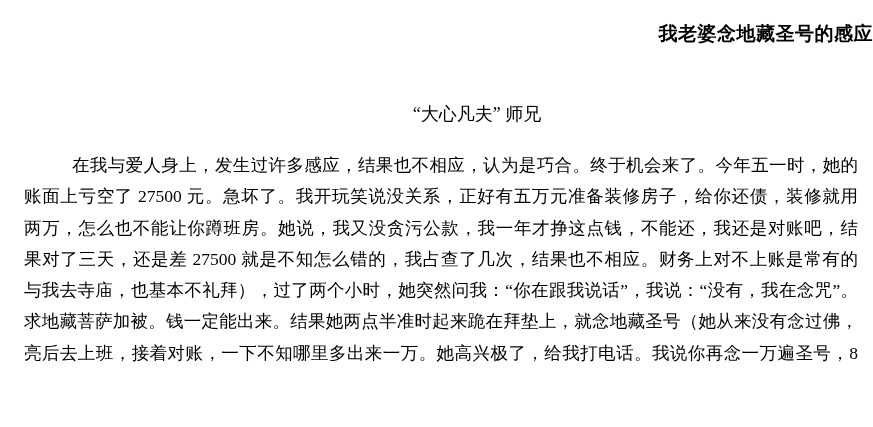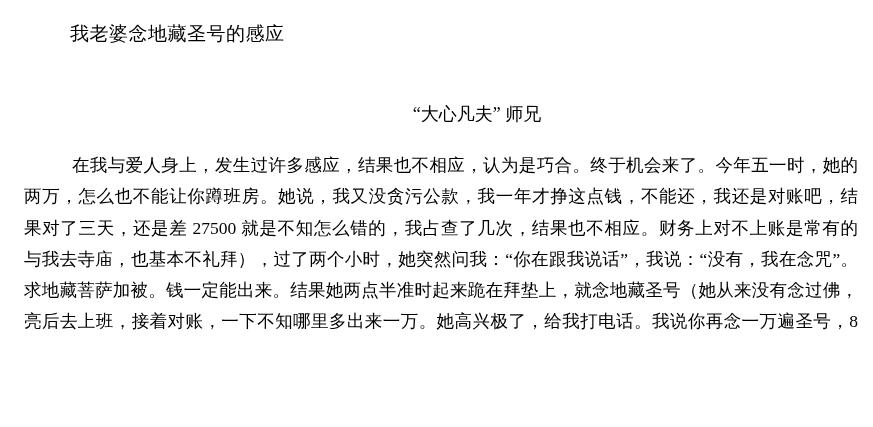--- a/index.html
+++ b/index.html
@@ -24,9 +24,9 @@
     box-sizing: border-box;
     padding-left: 70px;   
     margin: 0;
-    text-align: left;
+    text-align: right;
     font-size: 19px;
-    font-weight: normal;
+    font-weight: bold;
     letter-spacing: 0.5px;
   }
   .doc-author {

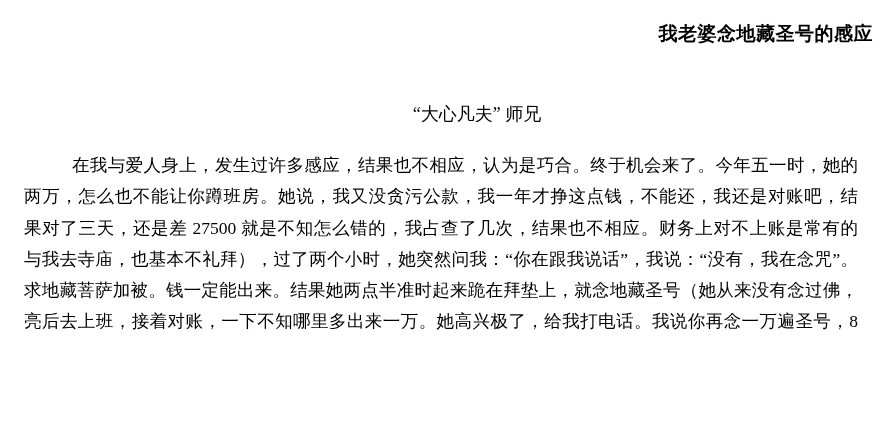--- a/index.html
+++ b/index.html
@@ -71,6 +71,7 @@
 
   <div class="doc-body">
     <div class="body-line first">在我与爱人身上，发生过许多感应，结果也不相应，认为是巧合。终于机会来了。今年五一时，她的</div>
+    <div class="body-line">账面上亏空了 27500 元。急坏了。我开玩笑说没关系，正好有五万元准备装修房子，给你还债，装修就用</div>
     <div class="body-line">两万，怎么也不能让你蹲班房。她说，我又没贪污公款，我一年才挣这点钱，不能还，我还是对账吧，结</div>
     <div class="body-line">果对了三天，还是差 27500 就是不知怎么错的，我占查了几次，结果也不相应。财务上对不上账是常有的</div>
     <div class="body-line">与我去寺庙，也基本不礼拜），过了两个小时，她突然问我：“你在跟我说话”，我说：“没有，我在念咒”。</div>

